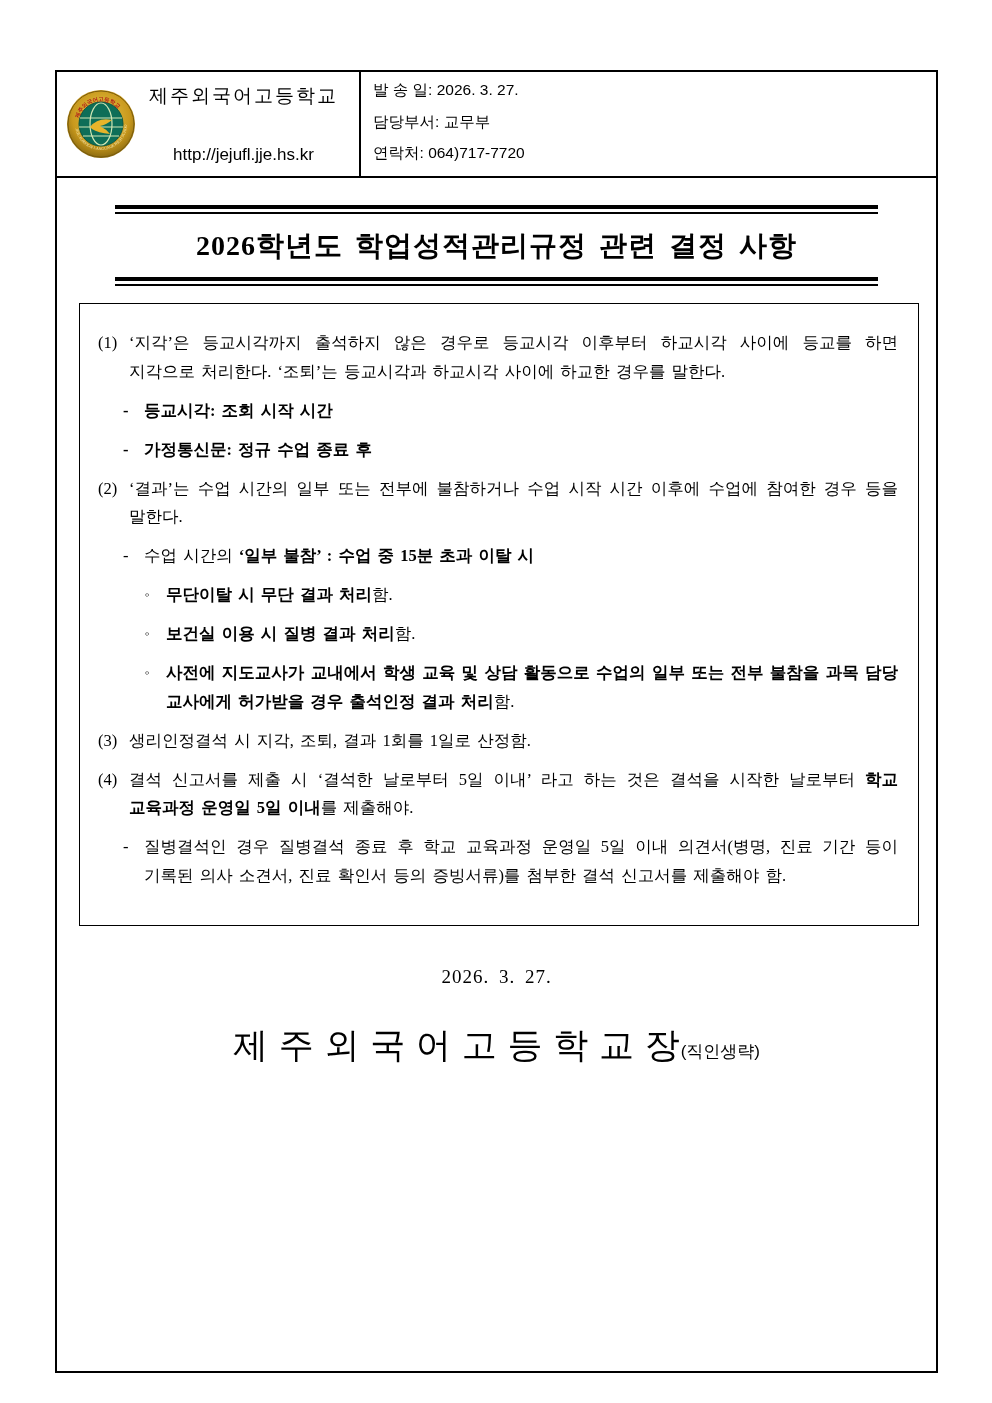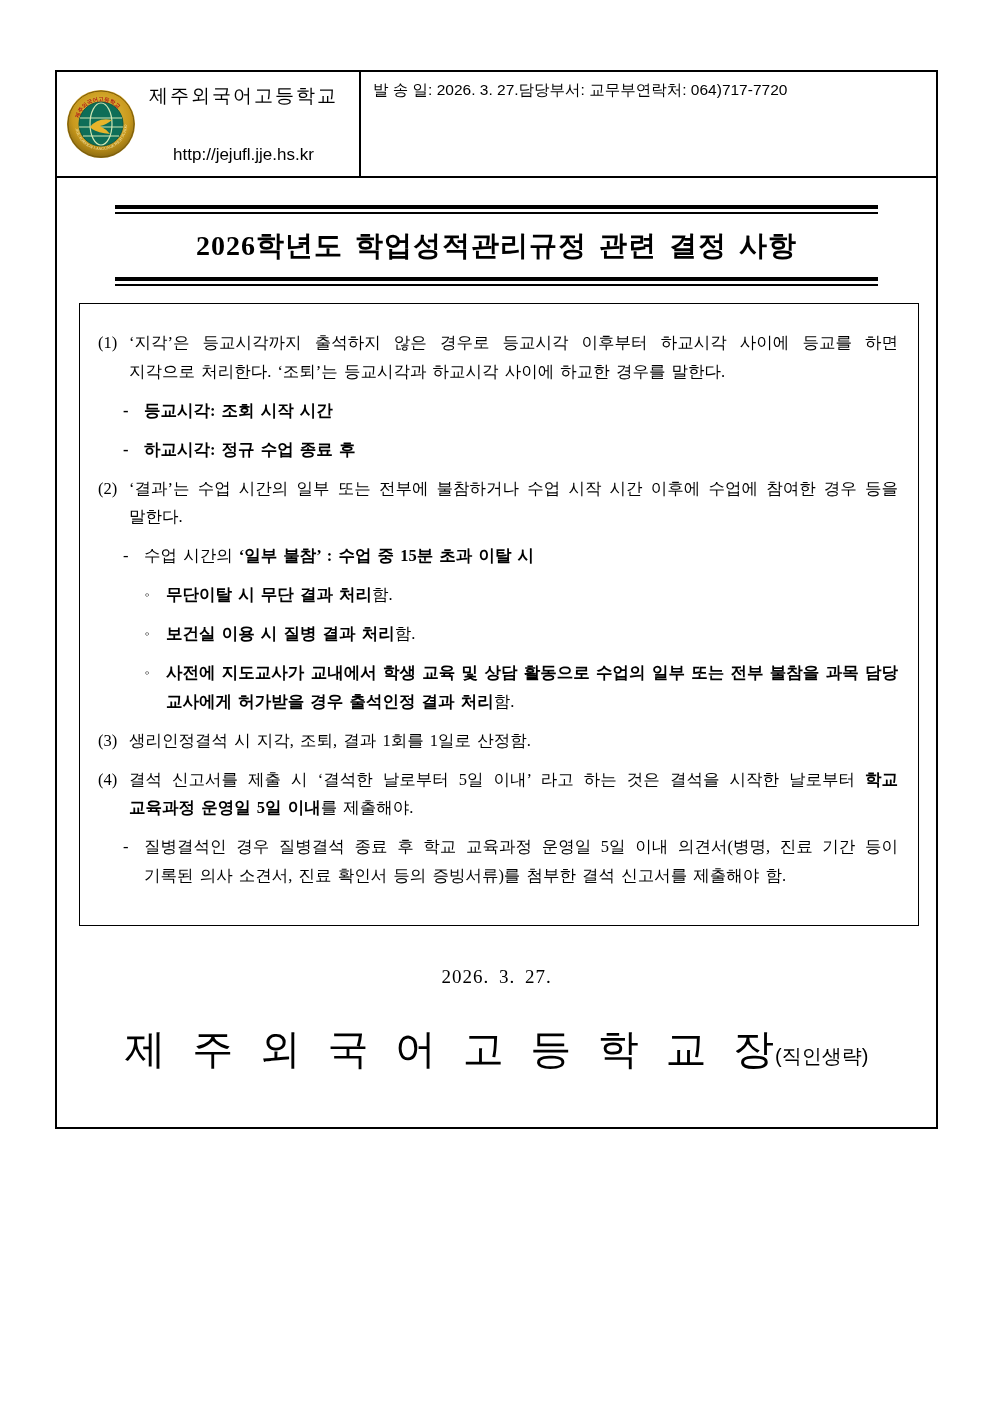--- a/index.html
+++ b/index.html
@@ -31,7 +31,7 @@
   }
   .cell-info {
     width:233px; padding:8px 4px 12px 12px;
-    display:flex; flex-direction:row; justify-content:space-between;
+    display:flex; flex-direction:column; justify-content:space-between;
     font-family:"Liberation Sans","DejaVu Sans",sans-serif; font-size:15.5px;
   }
   .info-line { white-space:nowrap; }

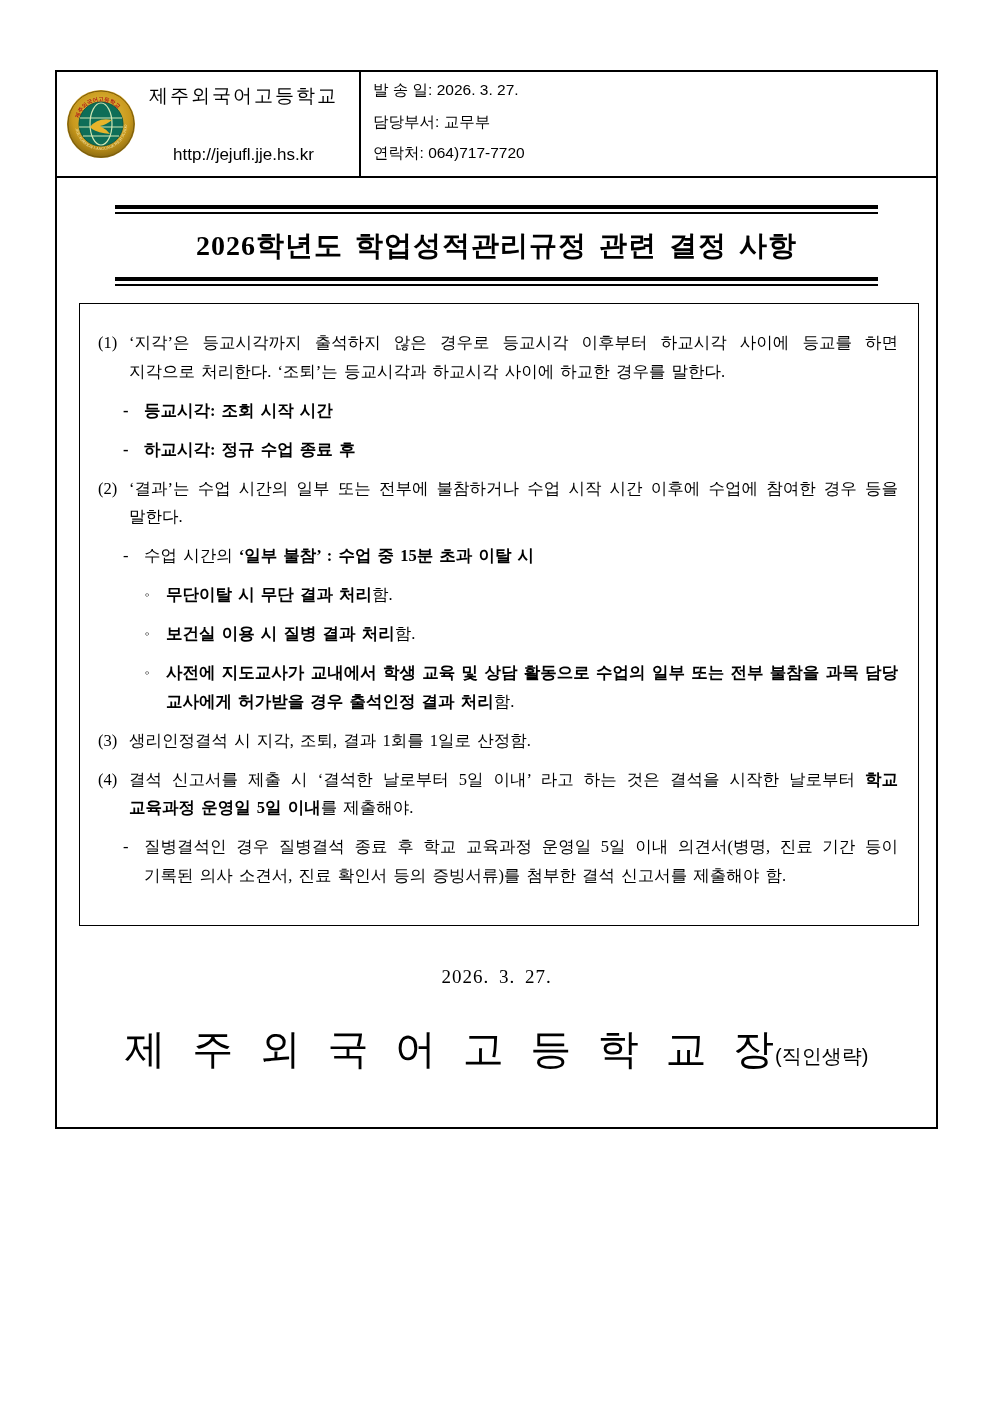--- a/index.html
+++ b/index.html
@@ -37,7 +37,7 @@
   .info-line { white-space:nowrap; }
 
   
-  .content-box { border:2px solid #000; margin-top:-2px; height:953px; background:#fff; overflow:hidden; }
+  .content-box { border:2px solid #000; margin-top:-2px; height:1197px; background:#fff; overflow:hidden; }
   .double-rule { margin:0 58px; border-top:4px solid #000; border-bottom:2px solid #000; height:9px; }
   .rule-top { margin-top:27px; }
   .main-title {

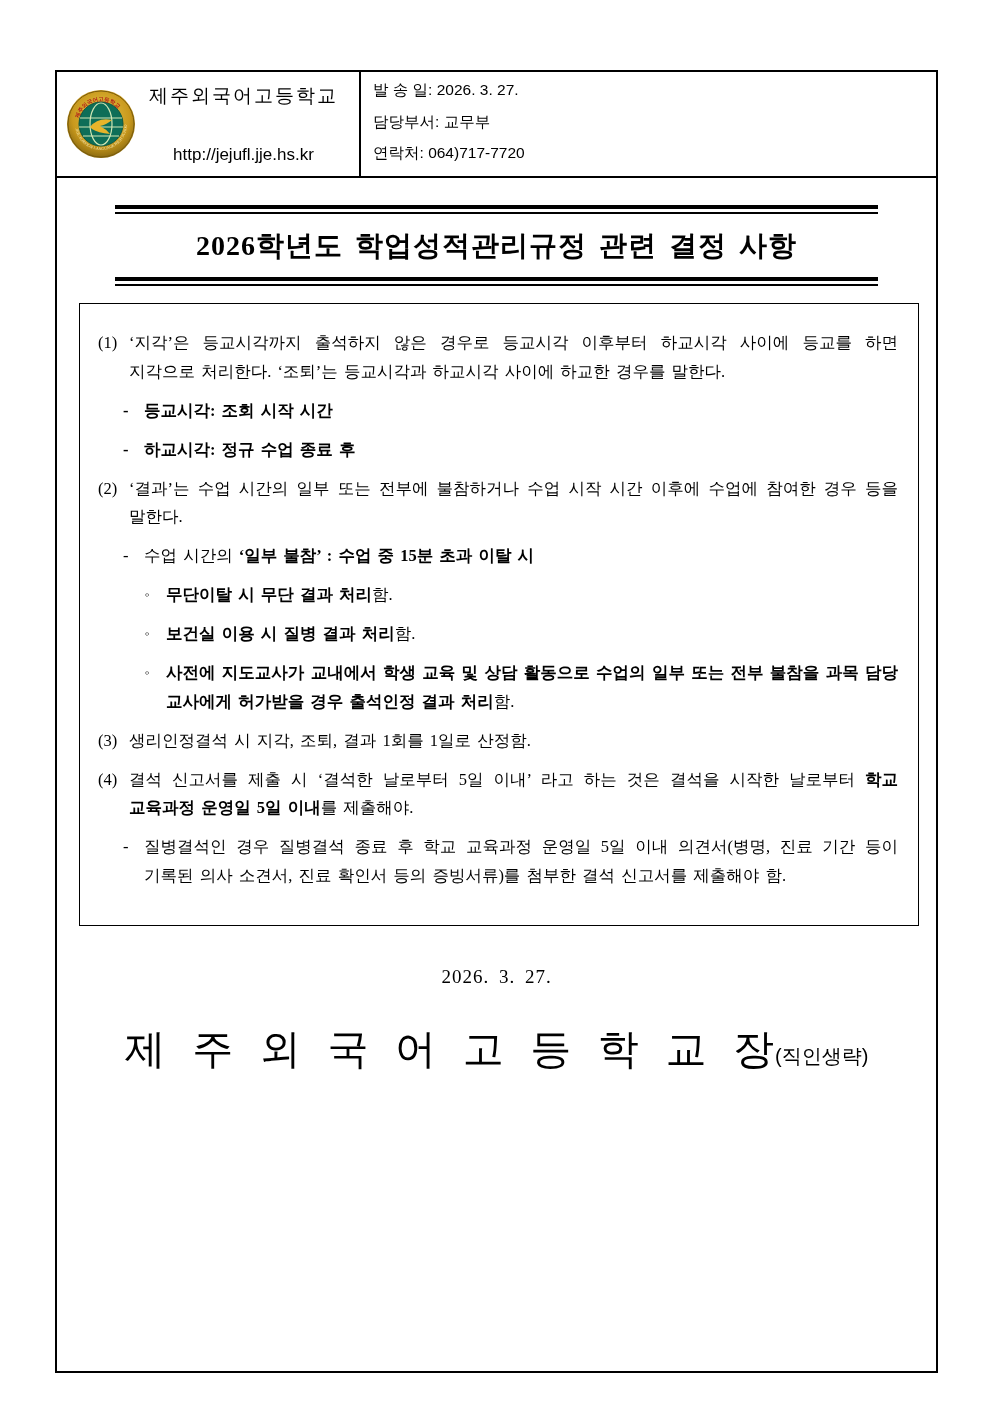--- a/index.html
+++ b/index.html
@@ -150,7 +150,7 @@
       </div>
       <div class="line dash">
         <span class="marker">-</span>
-        <span class="linetext"><span style="font-weight: bold;">하교시각: 정규 수업 종료 후</span></span>
+        <span class="linetext"><span style="font-weight: bold;">가정통신문: 정규 수업 종료 후</span></span>
       </div>
 
       <div class="line item">

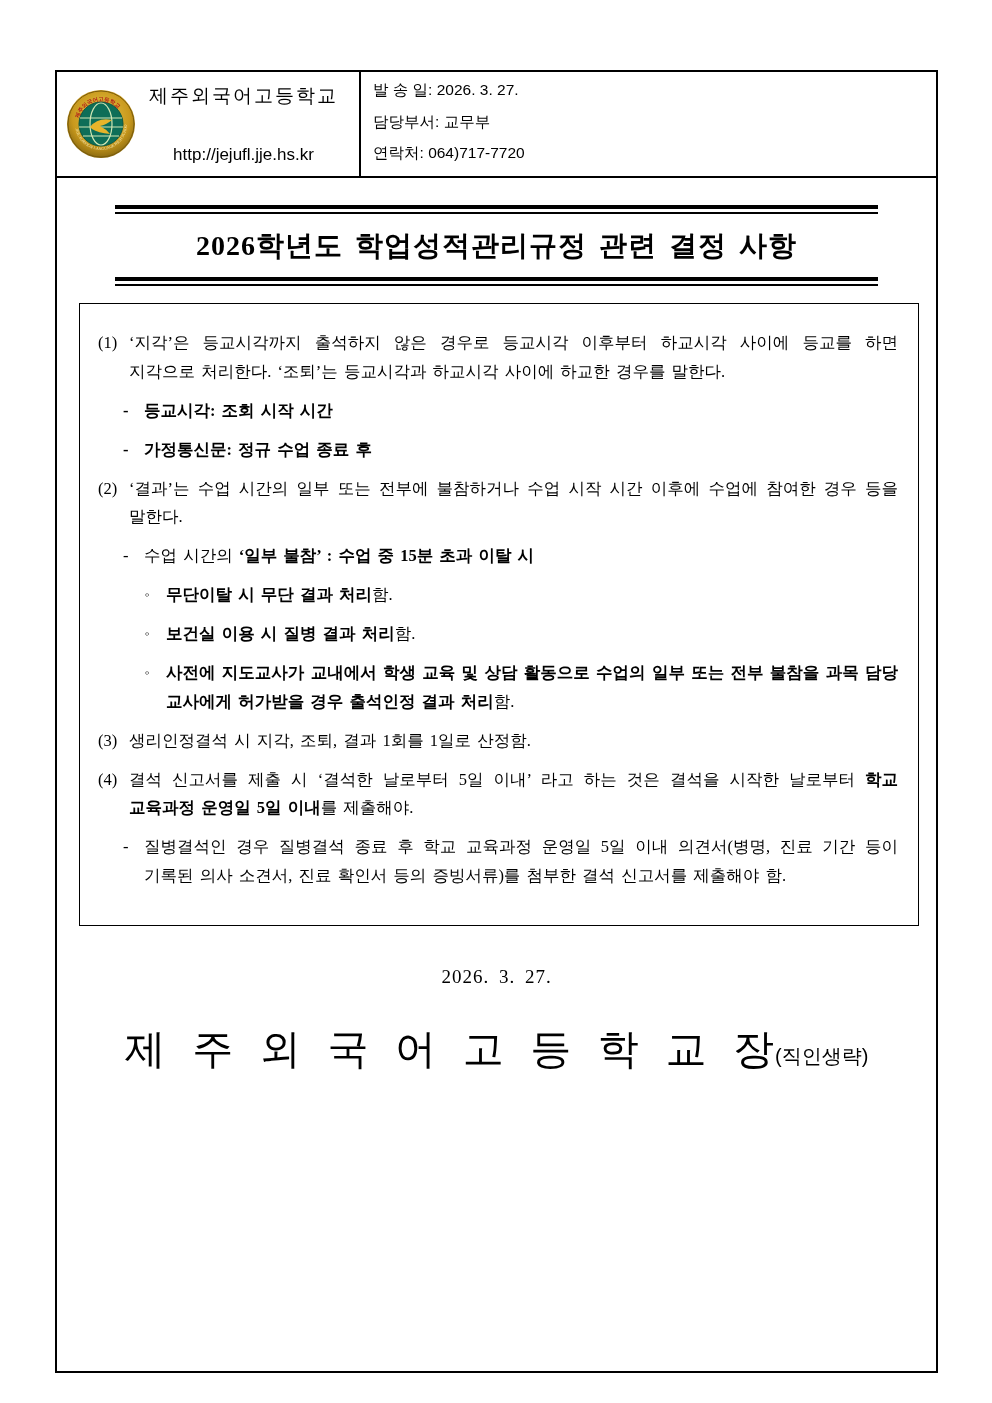--- a/index.html
+++ b/index.html
@@ -70,8 +70,8 @@
   .footer-date { text-align:center; font-size:19px; margin-top:40px; letter-spacing:1px; word-spacing:4px; }
   .signature { text-align:center; margin-top:34px; white-space:nowrap; }
   .signer {
-    font-family:Liberation Mono, monospace;
-    font-size:41px; letter-spacing:1px;
+    font-family:Liberation Serif, serif;
+    font-size:35px; letter-spacing:1px;
   }
   .seal-note { font-family:"Liberation Sans","DejaVu Sans",sans-serif; font-size:20px; }
 </style>

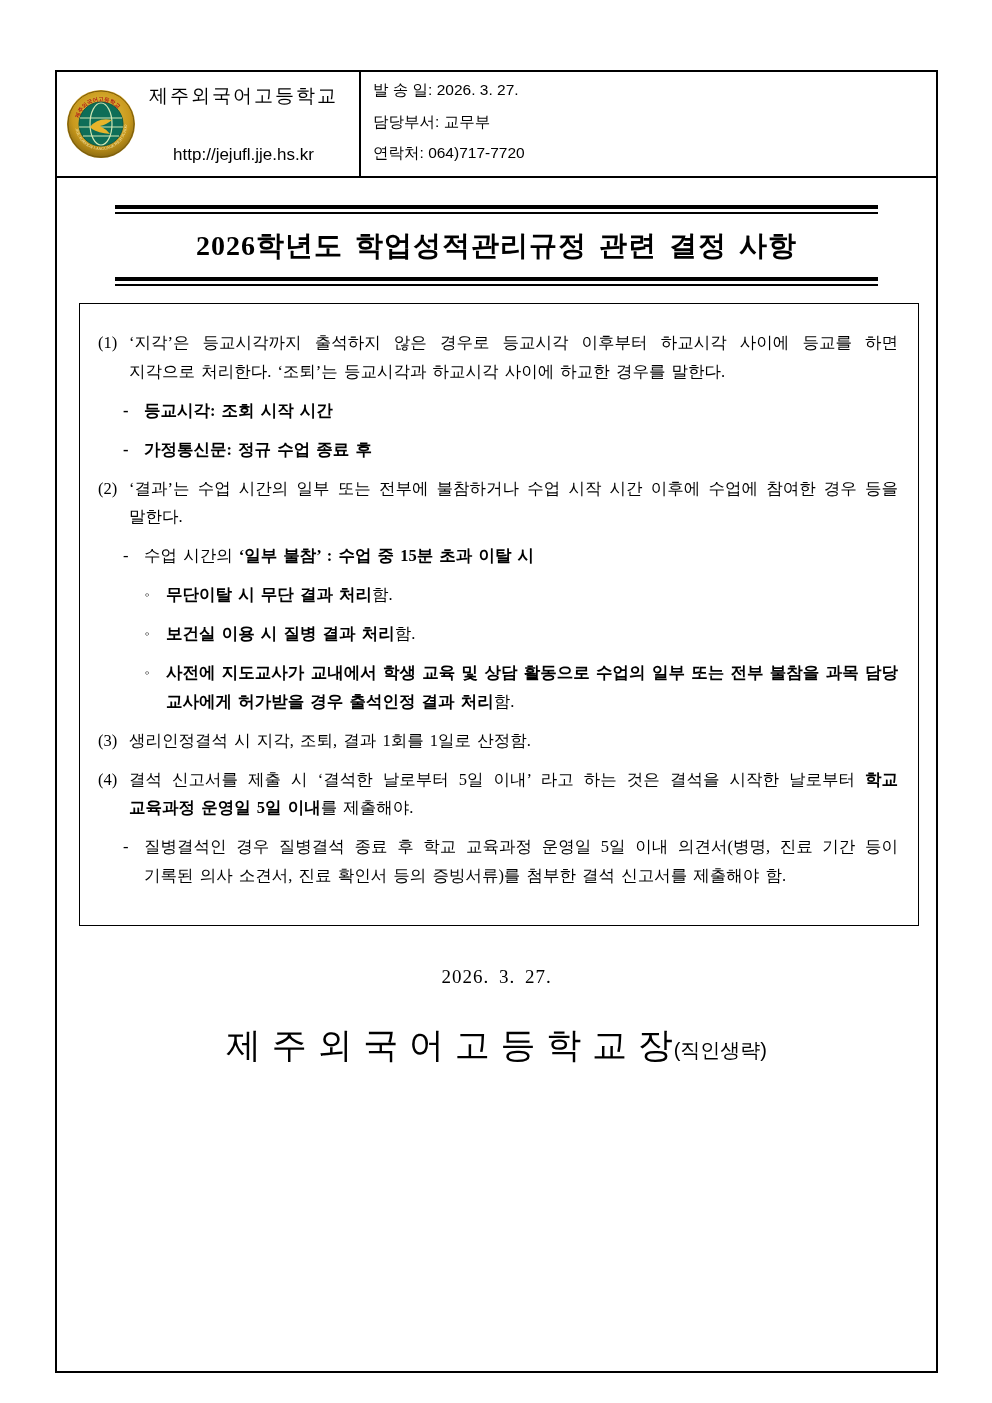--- a/index.html
+++ b/index.html
@@ -73,7 +73,7 @@
     font-family:Liberation Serif, serif;
     font-size:35px; letter-spacing:1px;
   }
-  .seal-note { font-family:"Liberation Sans","DejaVu Sans",sans-serif; font-size:20px; }
+  .seal-note { font-family:"Liberation Sans","DejaVu Sans",sans-serif; font-size:17px; }
 </style>
 </head>
 <body>

